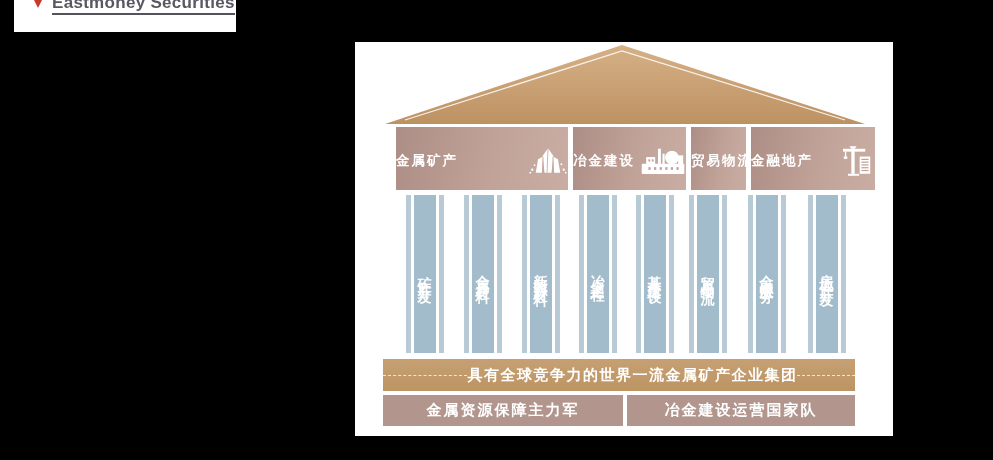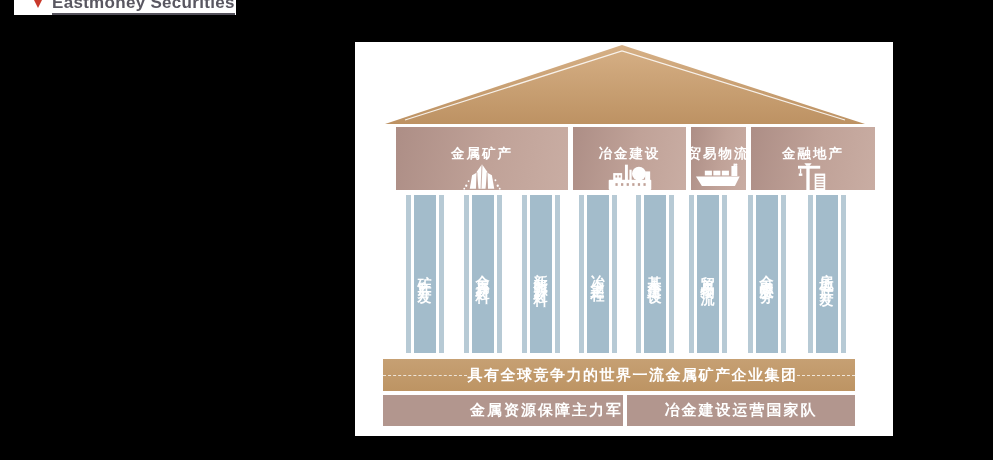--- a/index.html
+++ b/index.html
@@ -9,7 +9,7 @@
   }
   
   .logo-strip{
-    position:absolute;left:14px;top:0;width:222px;height:15px;background:#fff;
+    position:absolute;left:14px;top:0;width:222px;height:32px;background:#fff;
     overflow:hidden;display:flex;align-items:flex-start;
   }
   .logo-arrow{

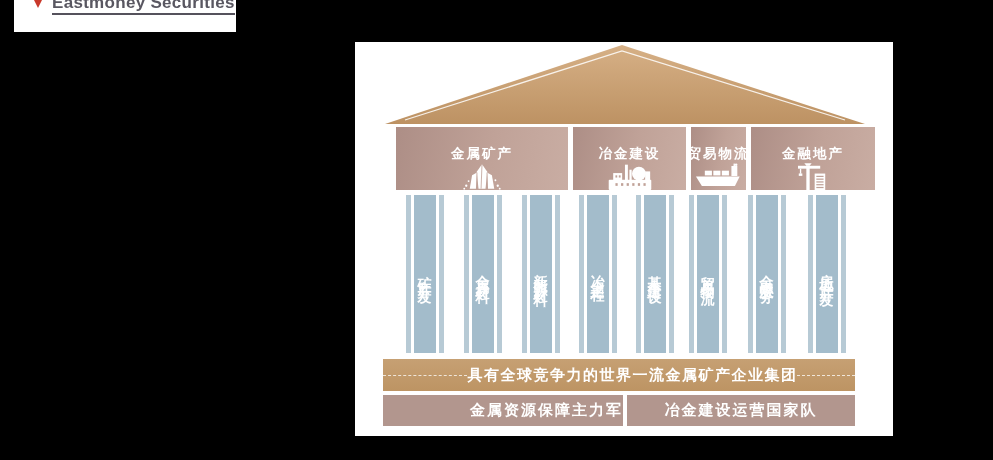--- a/index.html
+++ b/index.html
@@ -35,8 +35,8 @@
   .beam{
     position:absolute;top:85px;height:63px;
     background:linear-gradient(100deg,#ad8e86 0%,#c0a298 55%,#c9ada3 100%);
-    display:flex;flex-direction:column;align-items:center;justify-content:space-between;
-    padding:18px 0 5px;box-sizing:border-box;
+    display:flex;flex-direction:row;align-items:center;justify-content:space-between;
+    padding:9px 0 5px;box-sizing:border-box;
   }
   .beam-1{left:41px;width:172px;}
   .beam-2{left:218px;width:113px;}

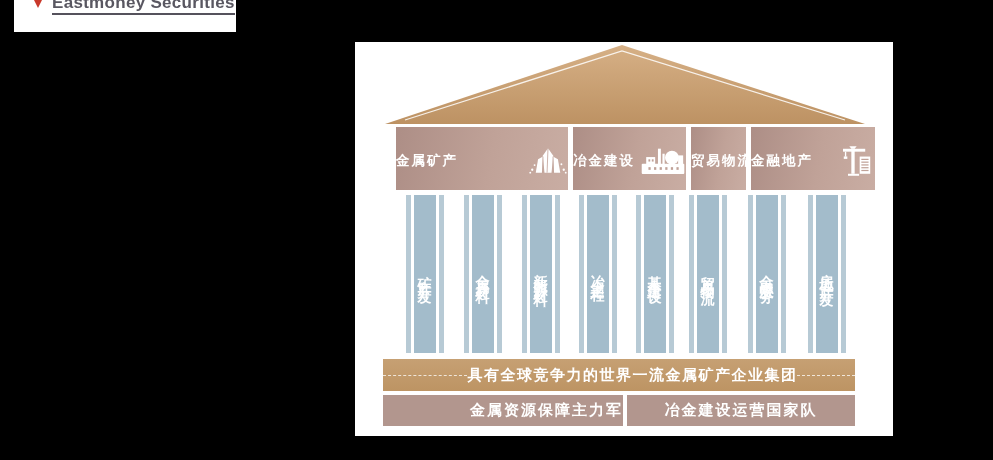--- a/index.html
+++ b/index.html
@@ -78,7 +78,7 @@
     position:absolute;top:353px;height:31px;background:#b2968e;
     display:flex;align-items:center;justify-content:center;
   }
-  .footer-bar-1{left:28px;width:240px;justify-content:flex-end;}
+  .footer-bar-1{left:28px;width:240px;}
   .footer-bar-2{left:272px;width:228px;font-family:Liberation Mono, monospace;}
   .footer-label{color:#fff;font-weight:700;font-size:15px;letter-spacing:2px;white-space:nowrap;}
 </style>

